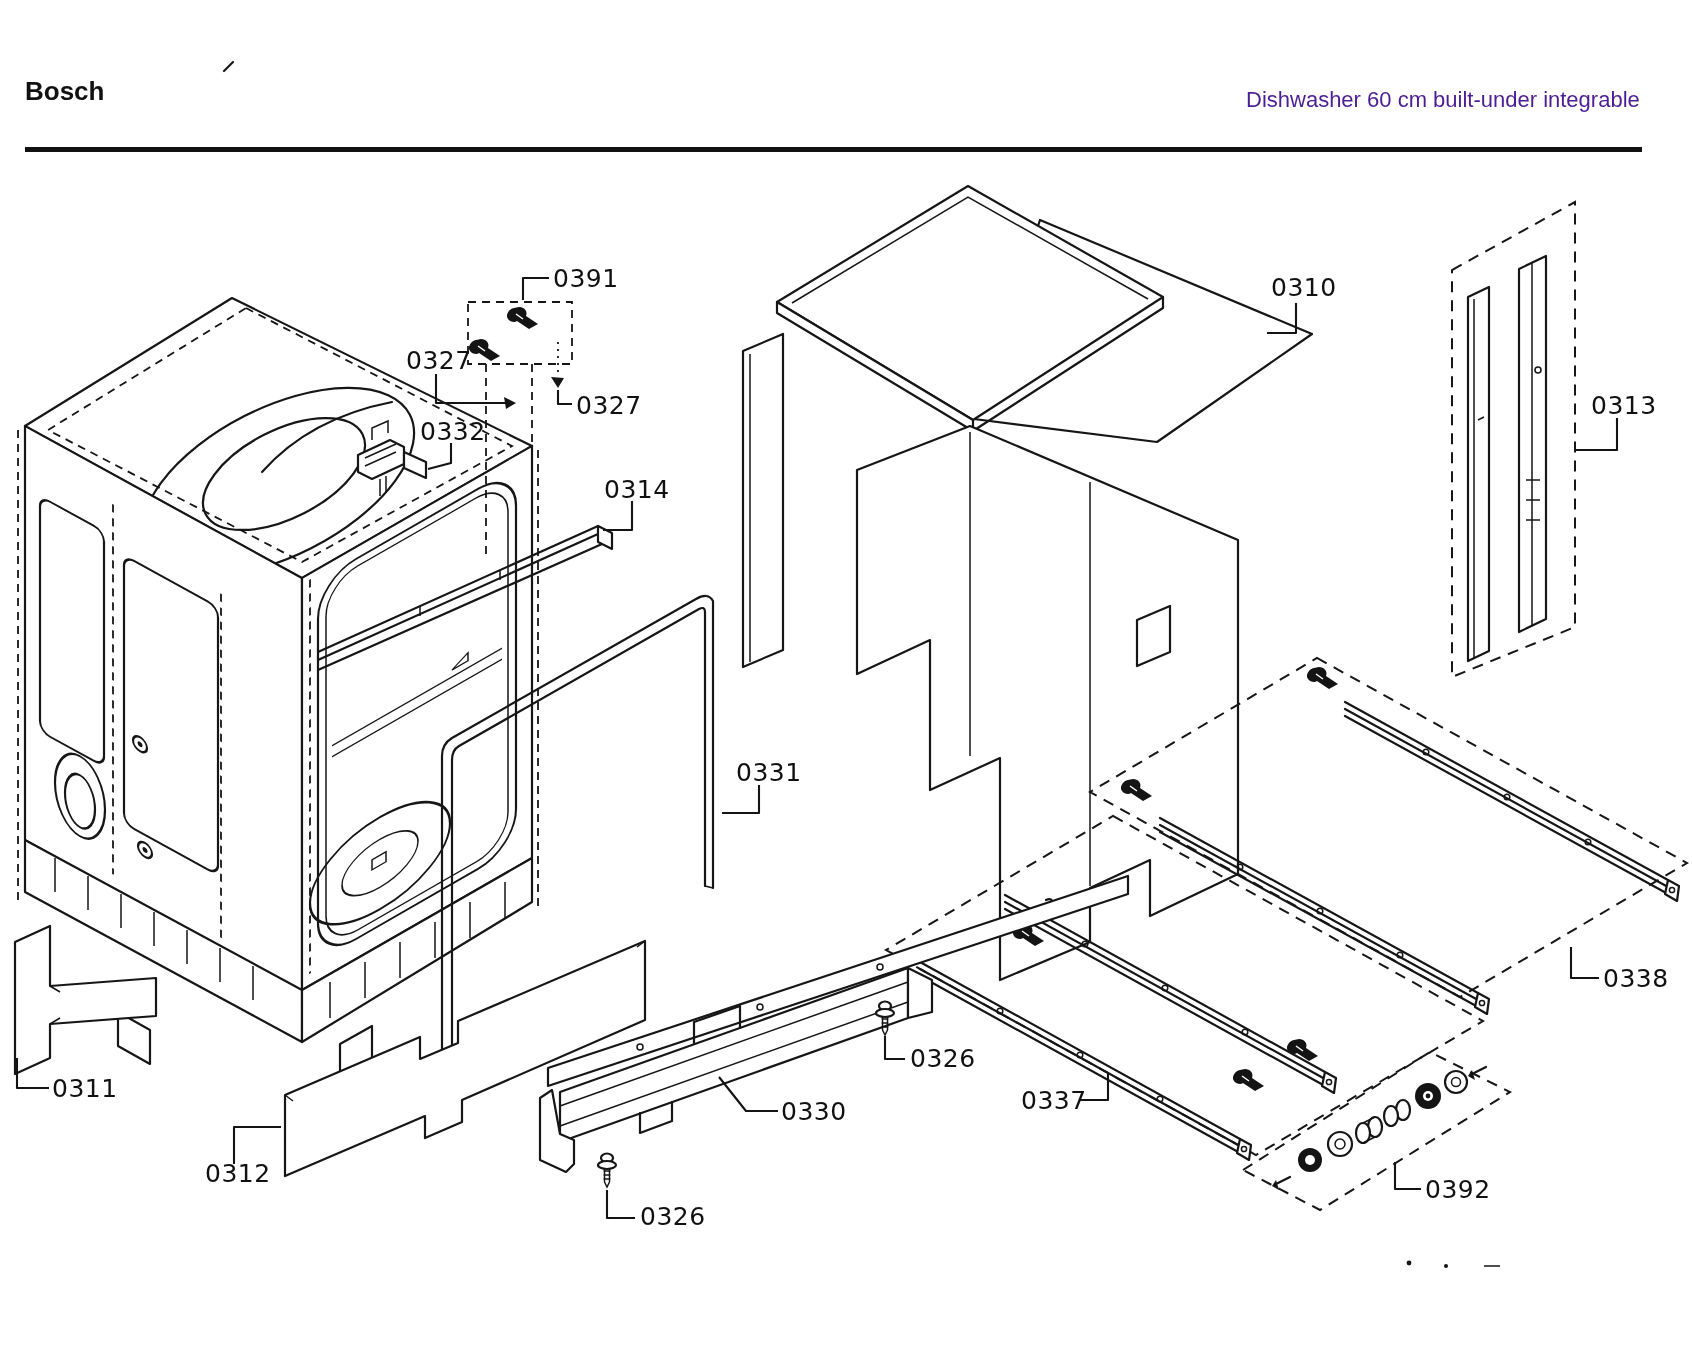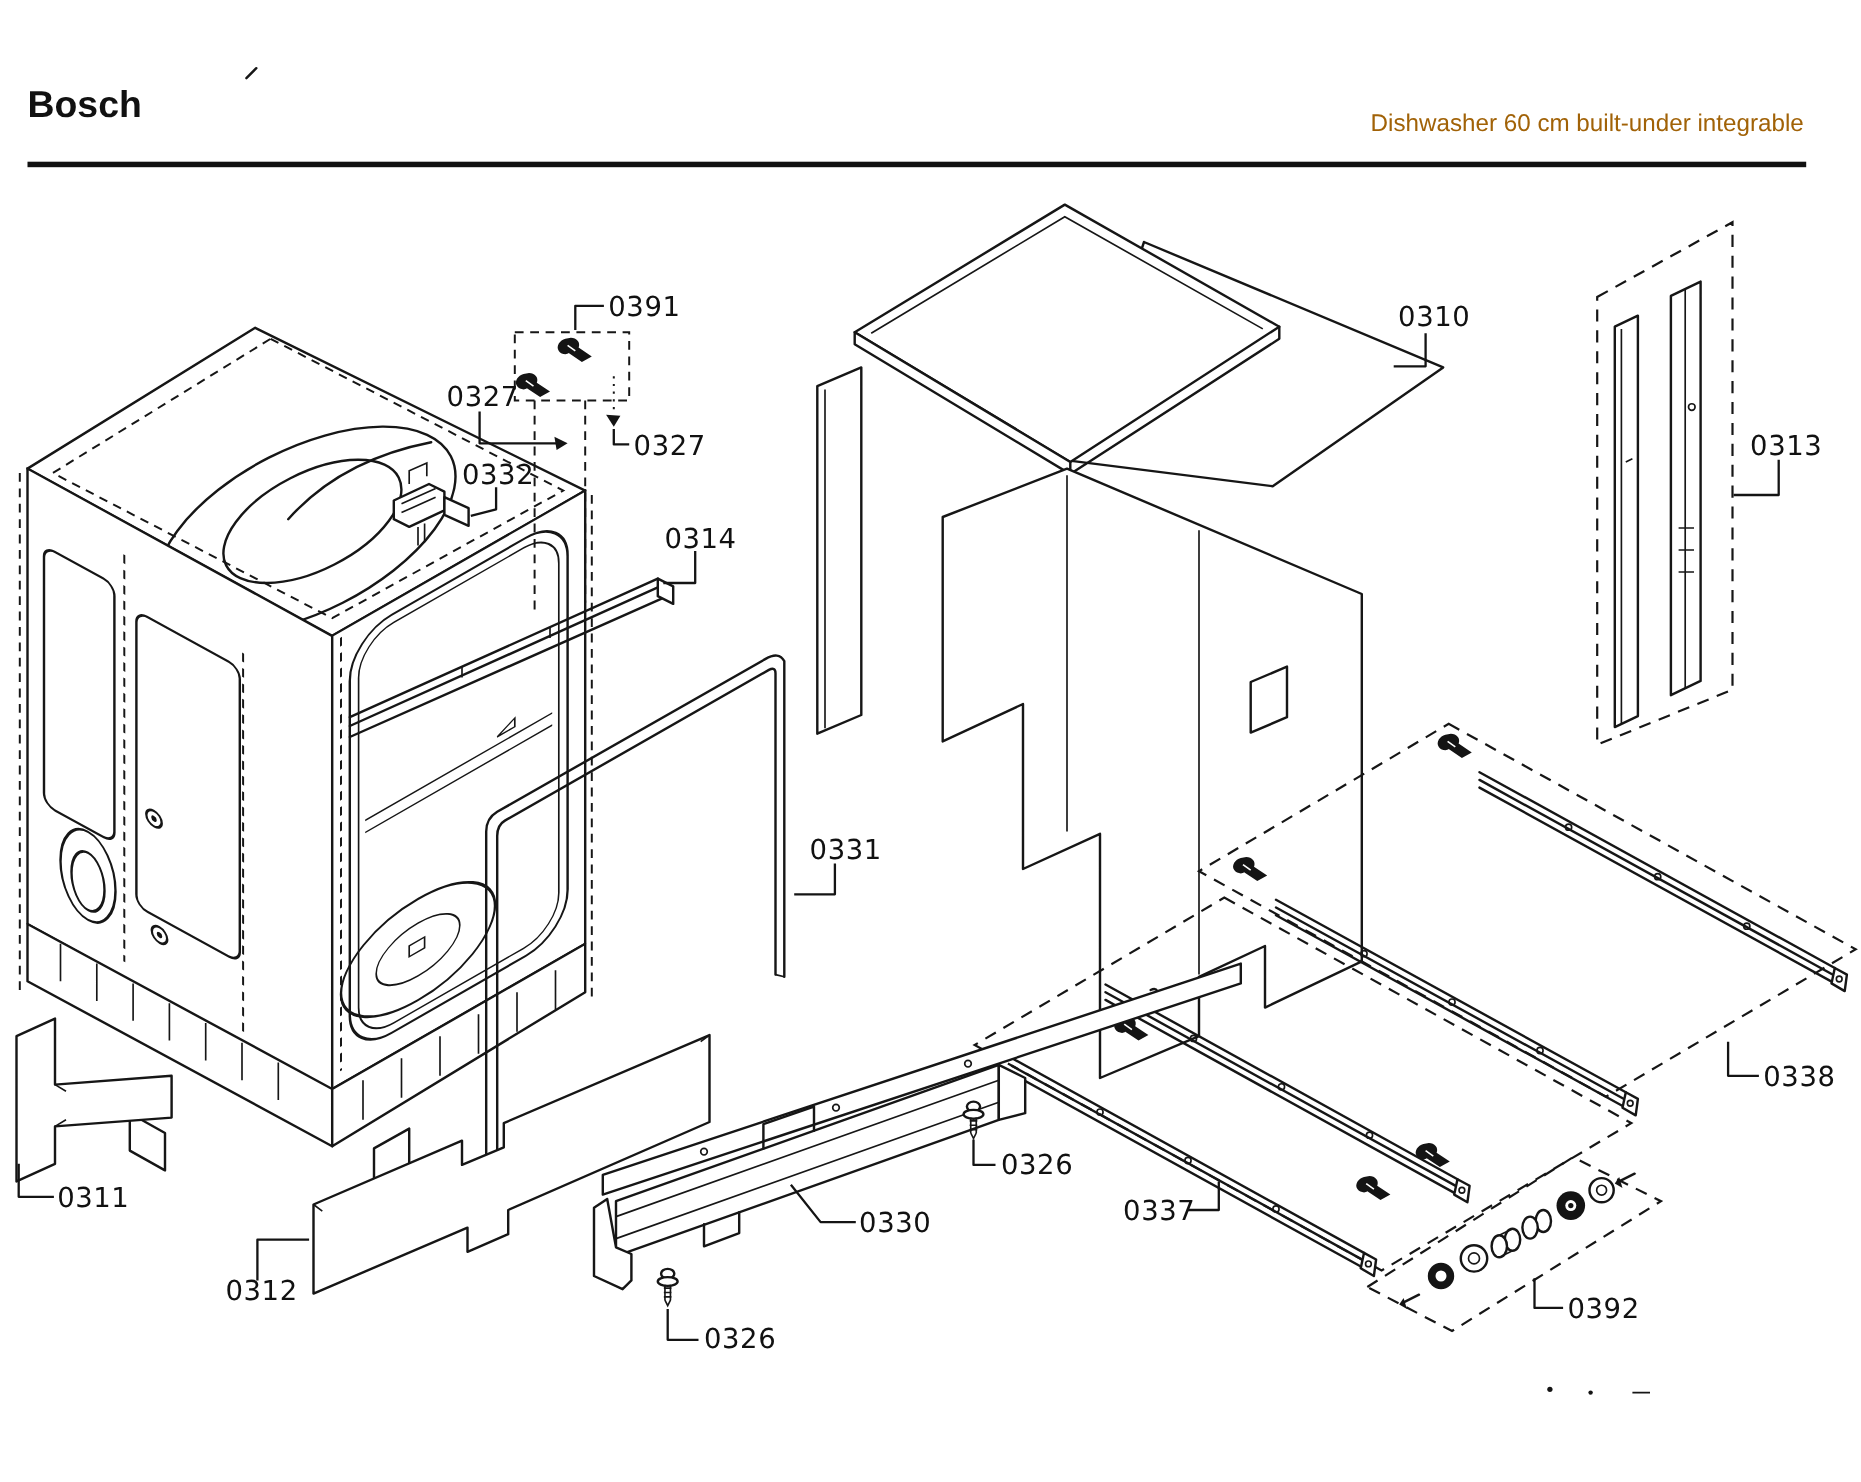--- a/index.html
+++ b/index.html
@@ -6,7 +6,7 @@
   .page{position:relative;width:1692px;height:1347px;background:#fff;overflow:hidden;
         font-family:"Liberation Sans",sans-serif;}
   .art{position:absolute;left:0;top:0;width:1692px;height:1347px;}
-  .brand{position:absolute;left:25px;top:76px;font-size:34px;font-weight:bold;color:#111;
+  .brand{position:absolute;left:25px;top:76px;font-size:26px;font-weight:bold;color:#111;
          letter-spacing:0px;}
   .desc{position:absolute;left:1246px;top:82px;font-size:22px;color:#a16207;line-height:35px;margin-top:12px;}
   .rule{position:absolute;left:25px;top:147px;width:1617px;height:5px;background:#111;}

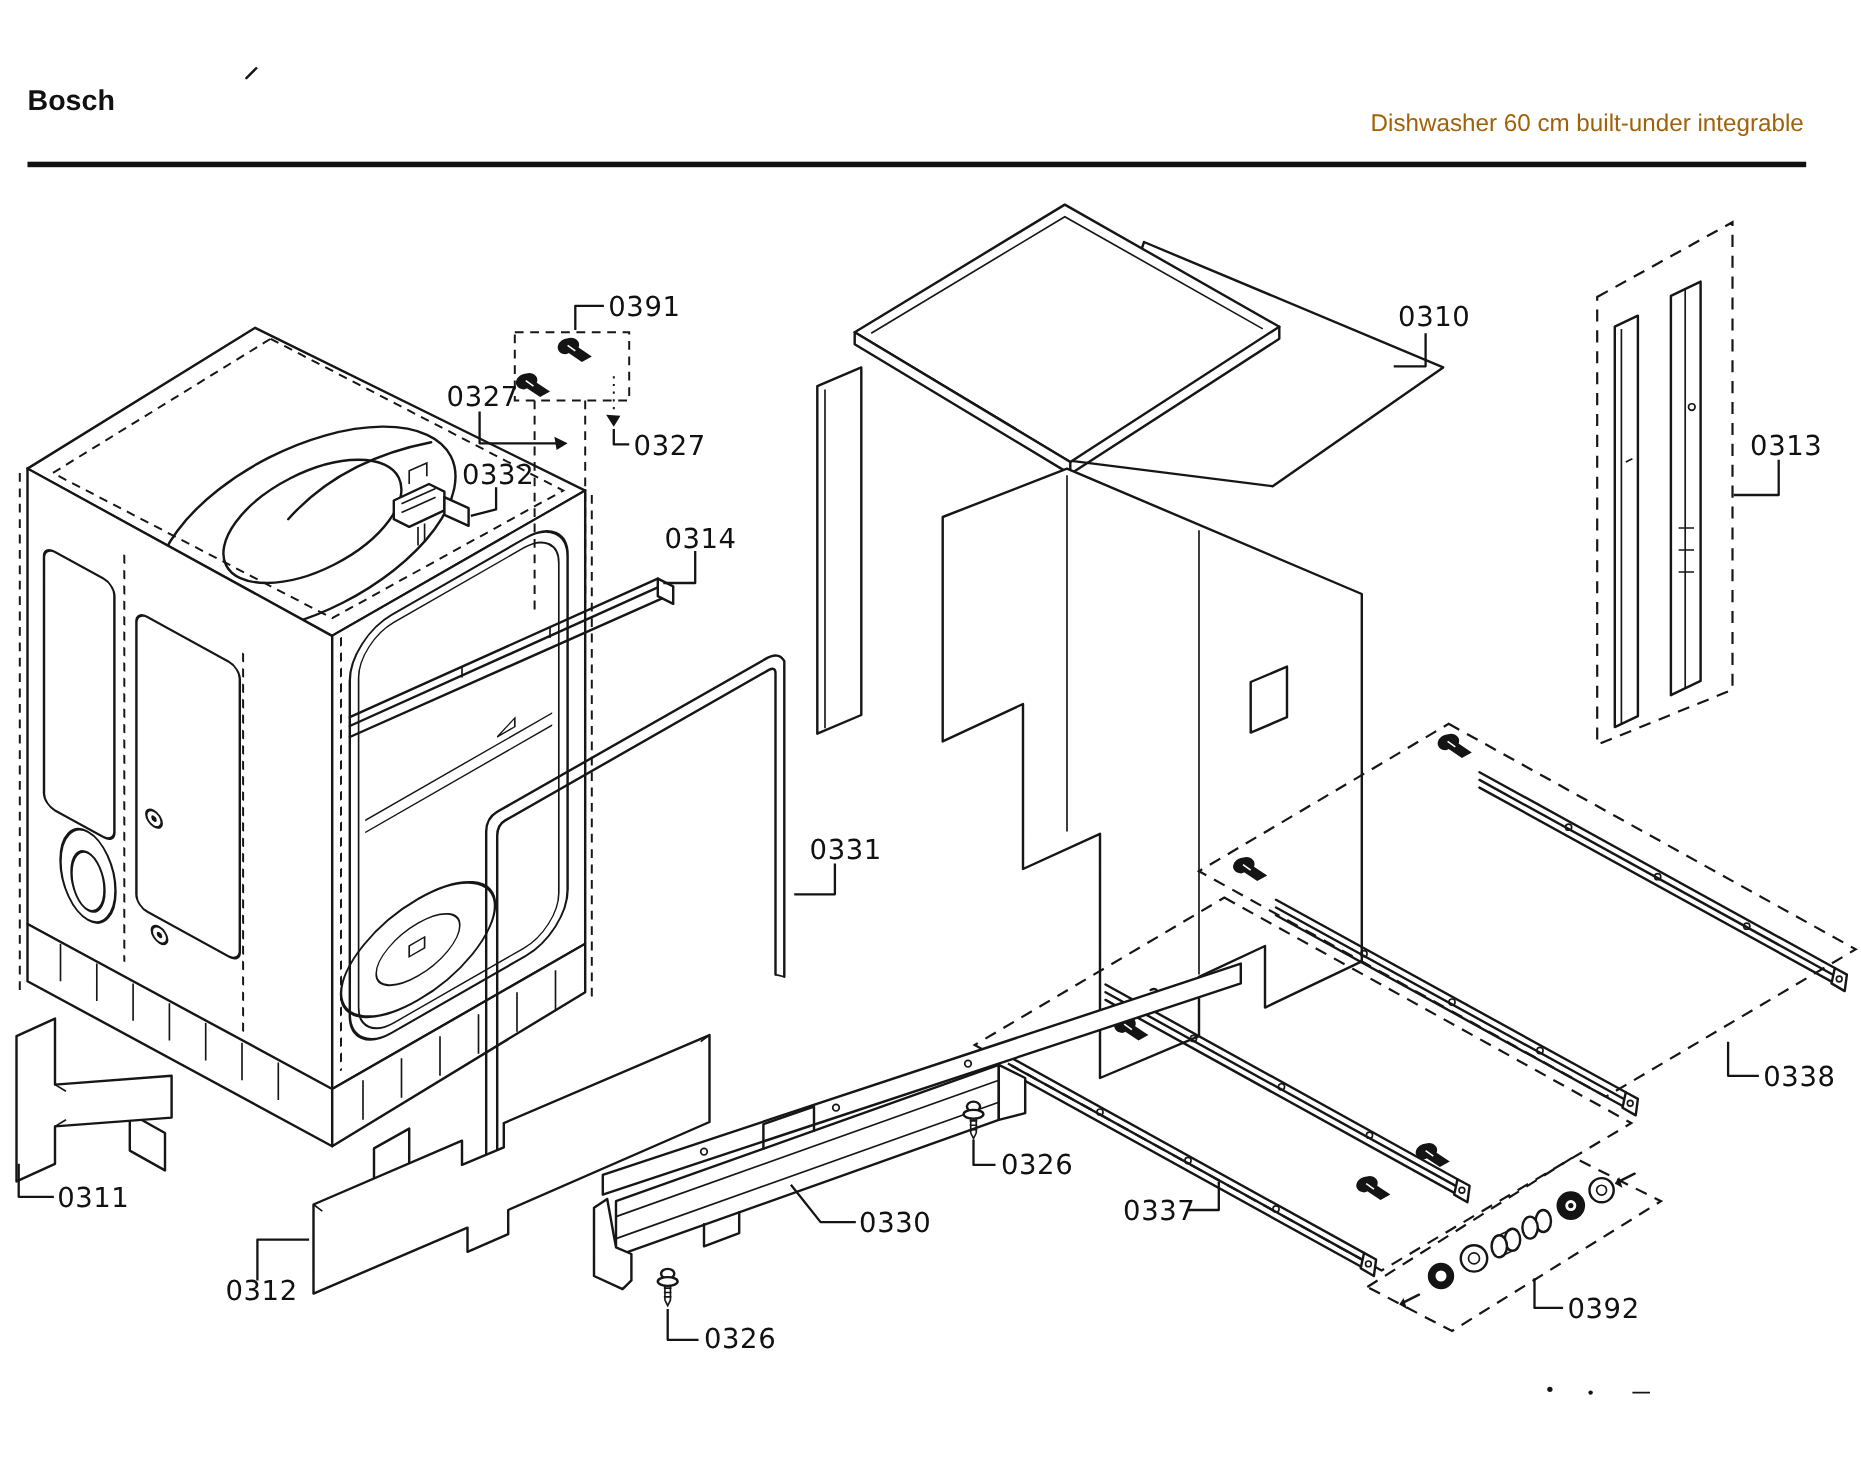--- a/index.html
+++ b/index.html
@@ -8,7 +8,7 @@
   .art{position:absolute;left:0;top:0;width:1692px;height:1347px;}
   .brand{position:absolute;left:25px;top:76px;font-size:26px;font-weight:bold;color:#111;
          letter-spacing:0px;}
-  .desc{position:absolute;left:1246px;top:82px;font-size:22px;color:#a16207;line-height:35px;margin-top:12px;}
+  .desc{position:absolute;left:1246px;top:82px;font-size:22px;color:#4c1d95;line-height:35px;}
   .rule{position:absolute;left:25px;top:147px;width:1617px;height:5px;background:#111;}
   svg *{vector-effect:none;}
   .ln{stroke:#161616;stroke-width:2.2;fill:none;stroke-linecap:round;stroke-linejoin:round;}

